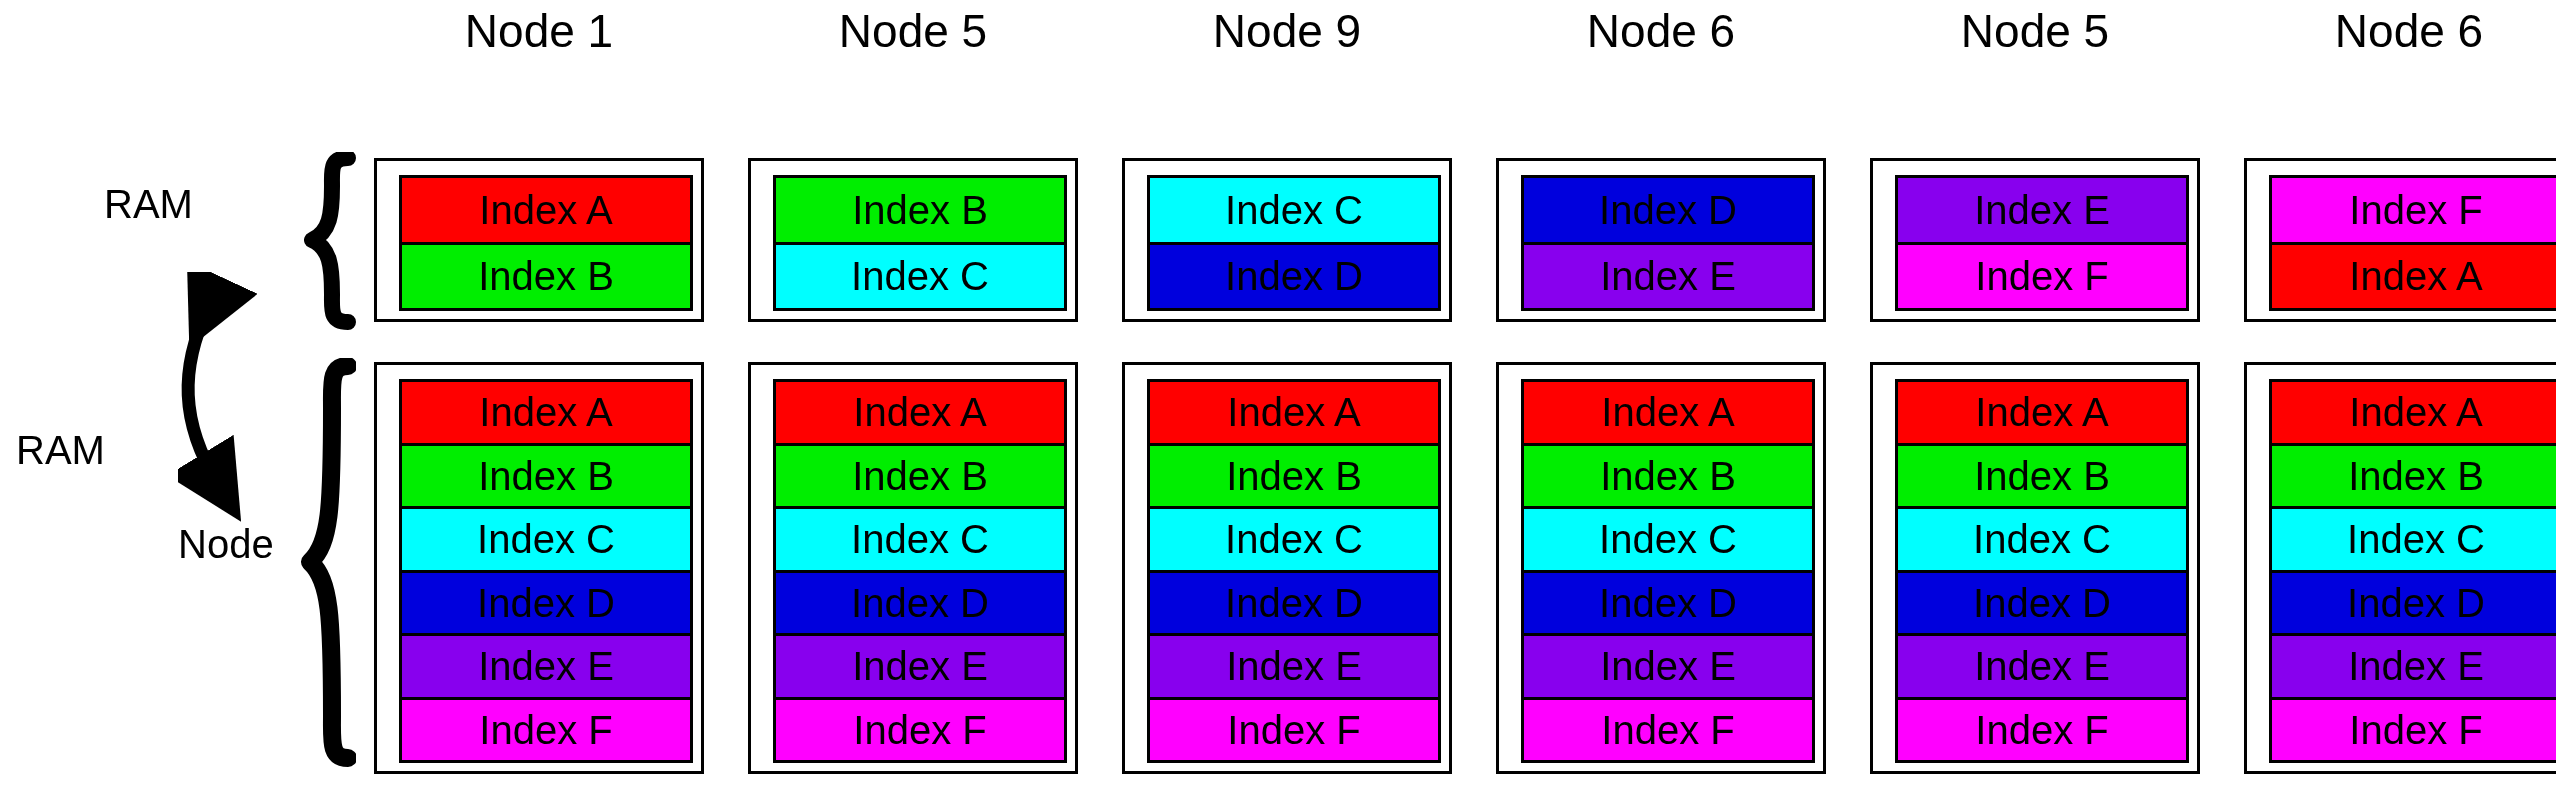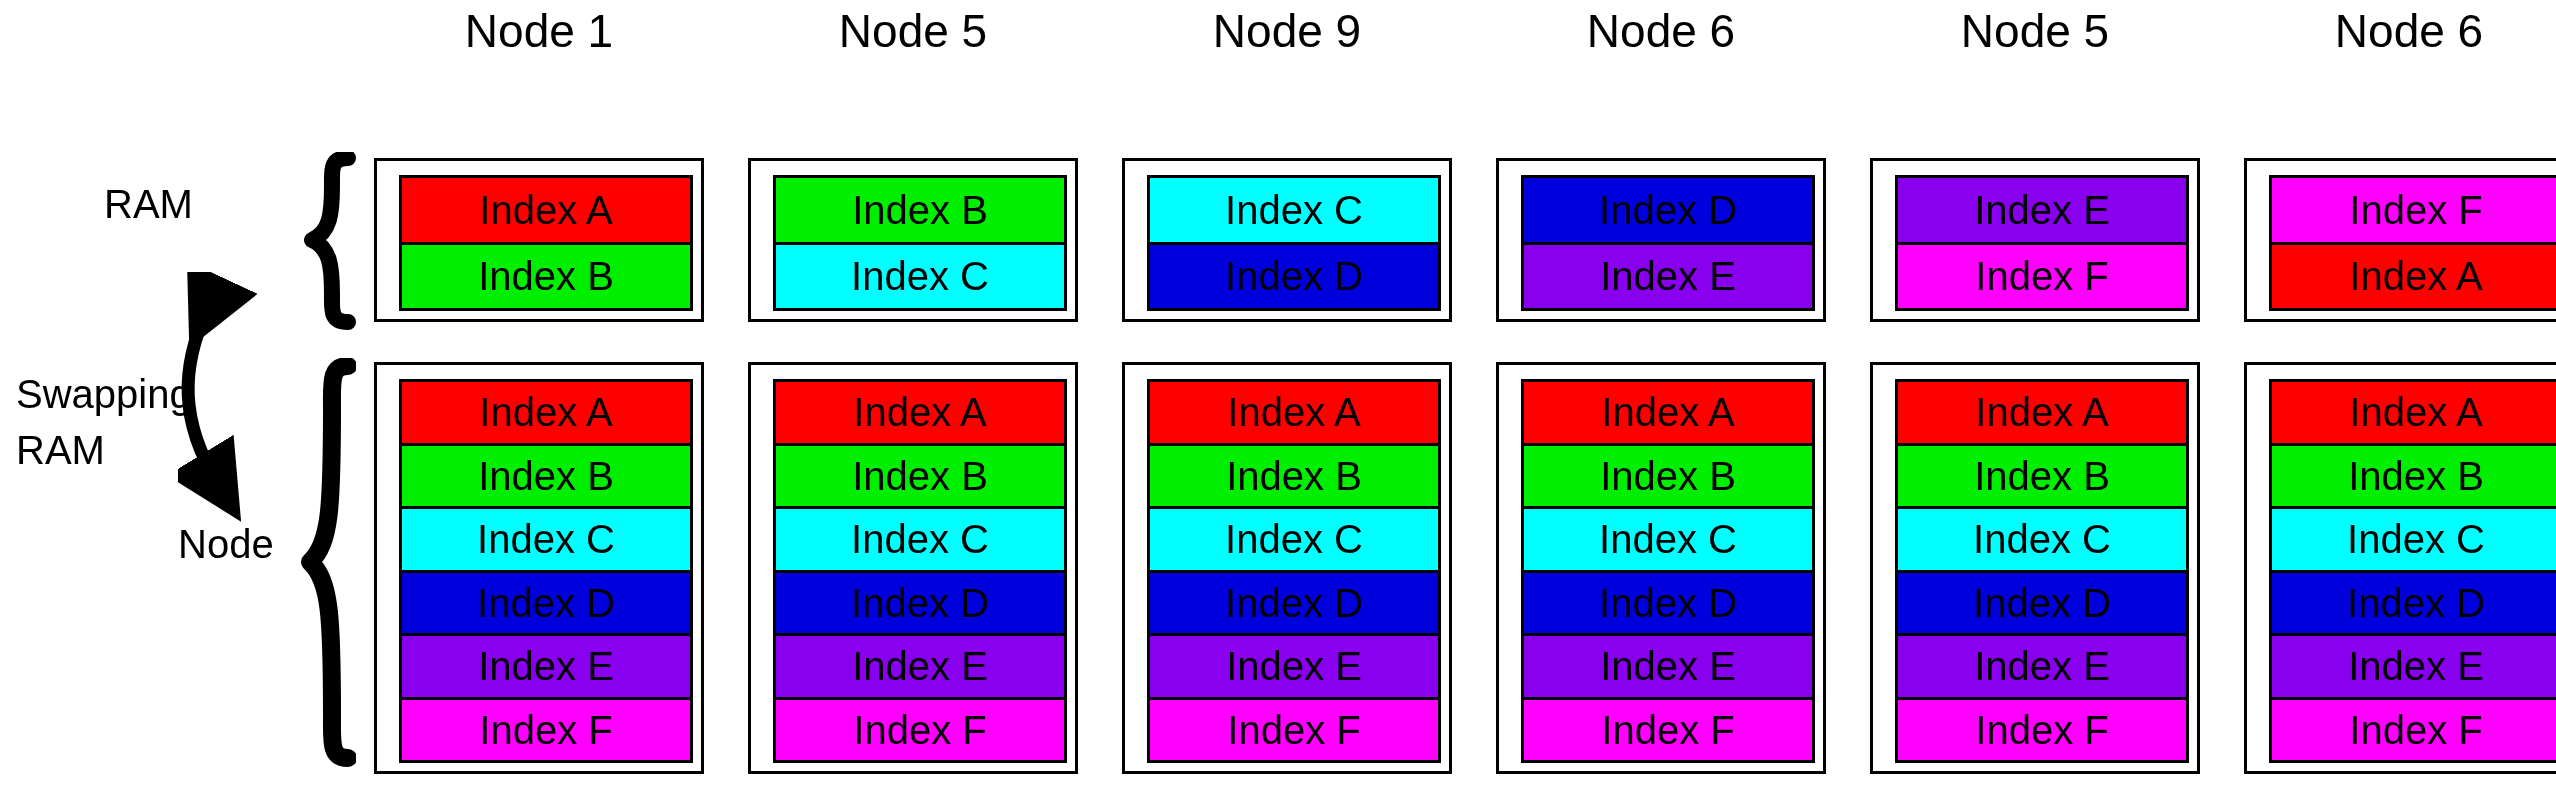--- a/index.html
+++ b/index.html
@@ -46,7 +46,6 @@
 
   <div class="side-label" style="left:104px;top:178px;">RAM</div>
 
-  <div class="side-label" style="left:16px;top:368px;">Swapping</div>
 
   <div class="side-label" style="left:16px;top:424px;">RAM</div>
 

